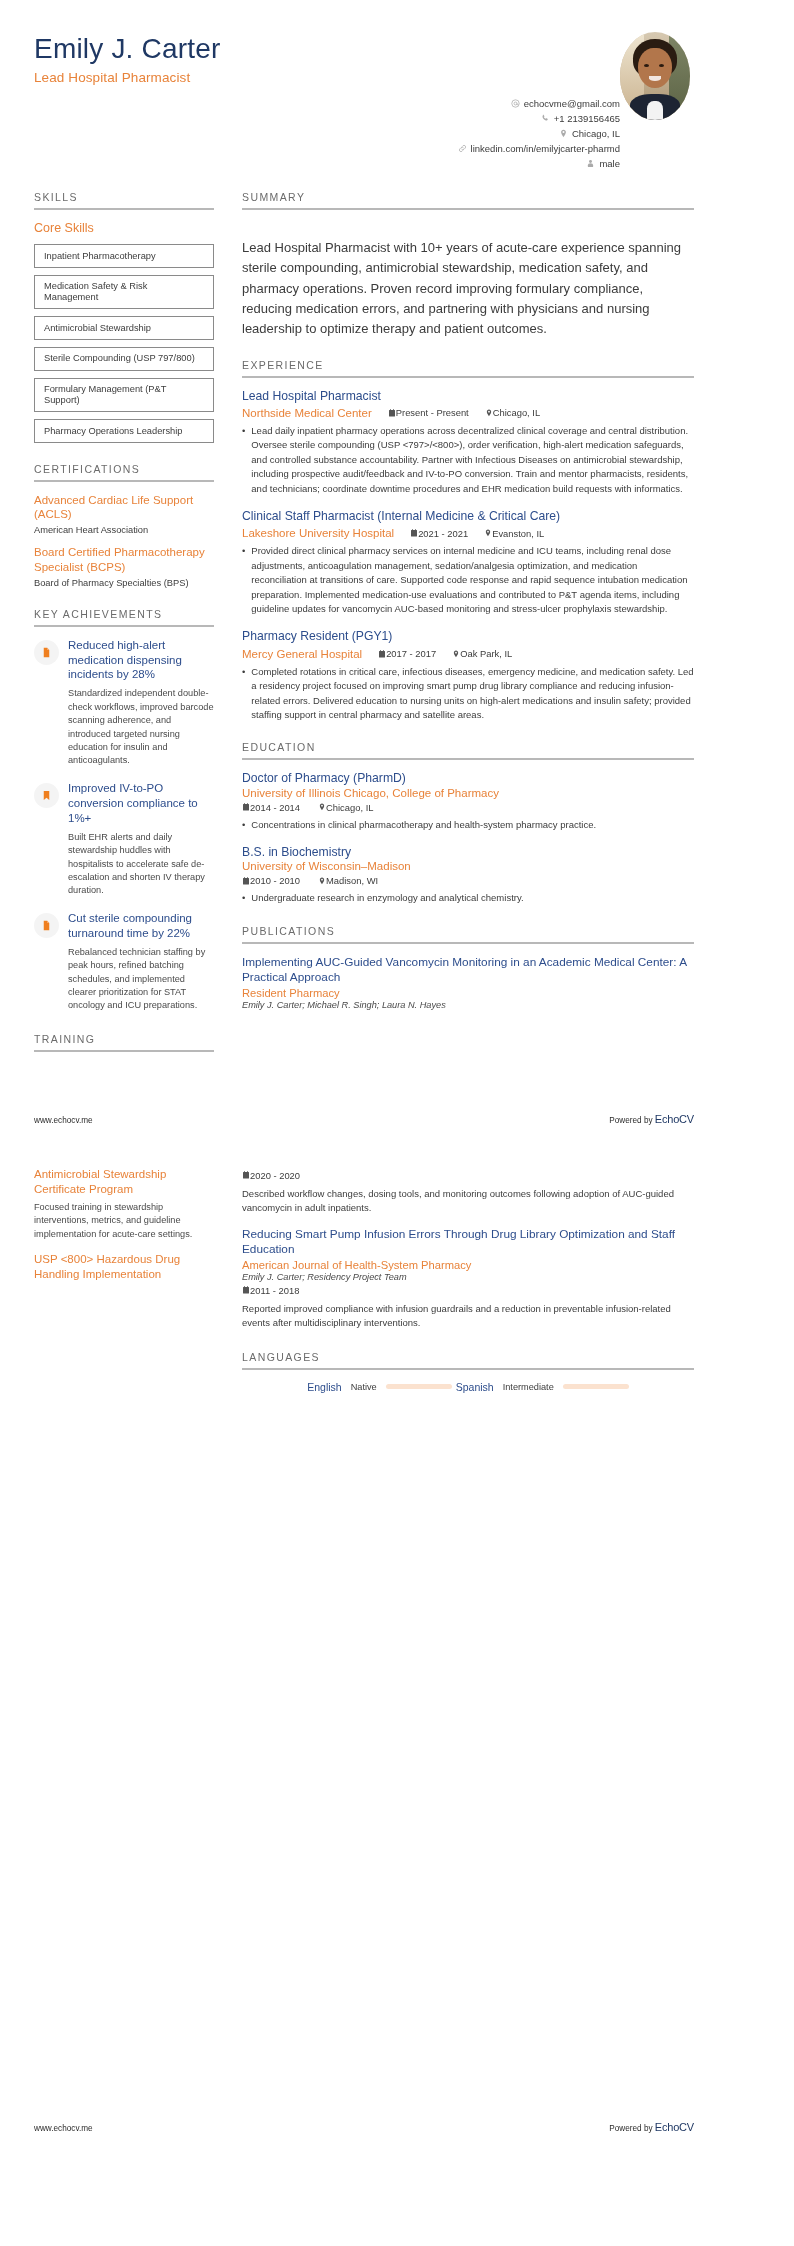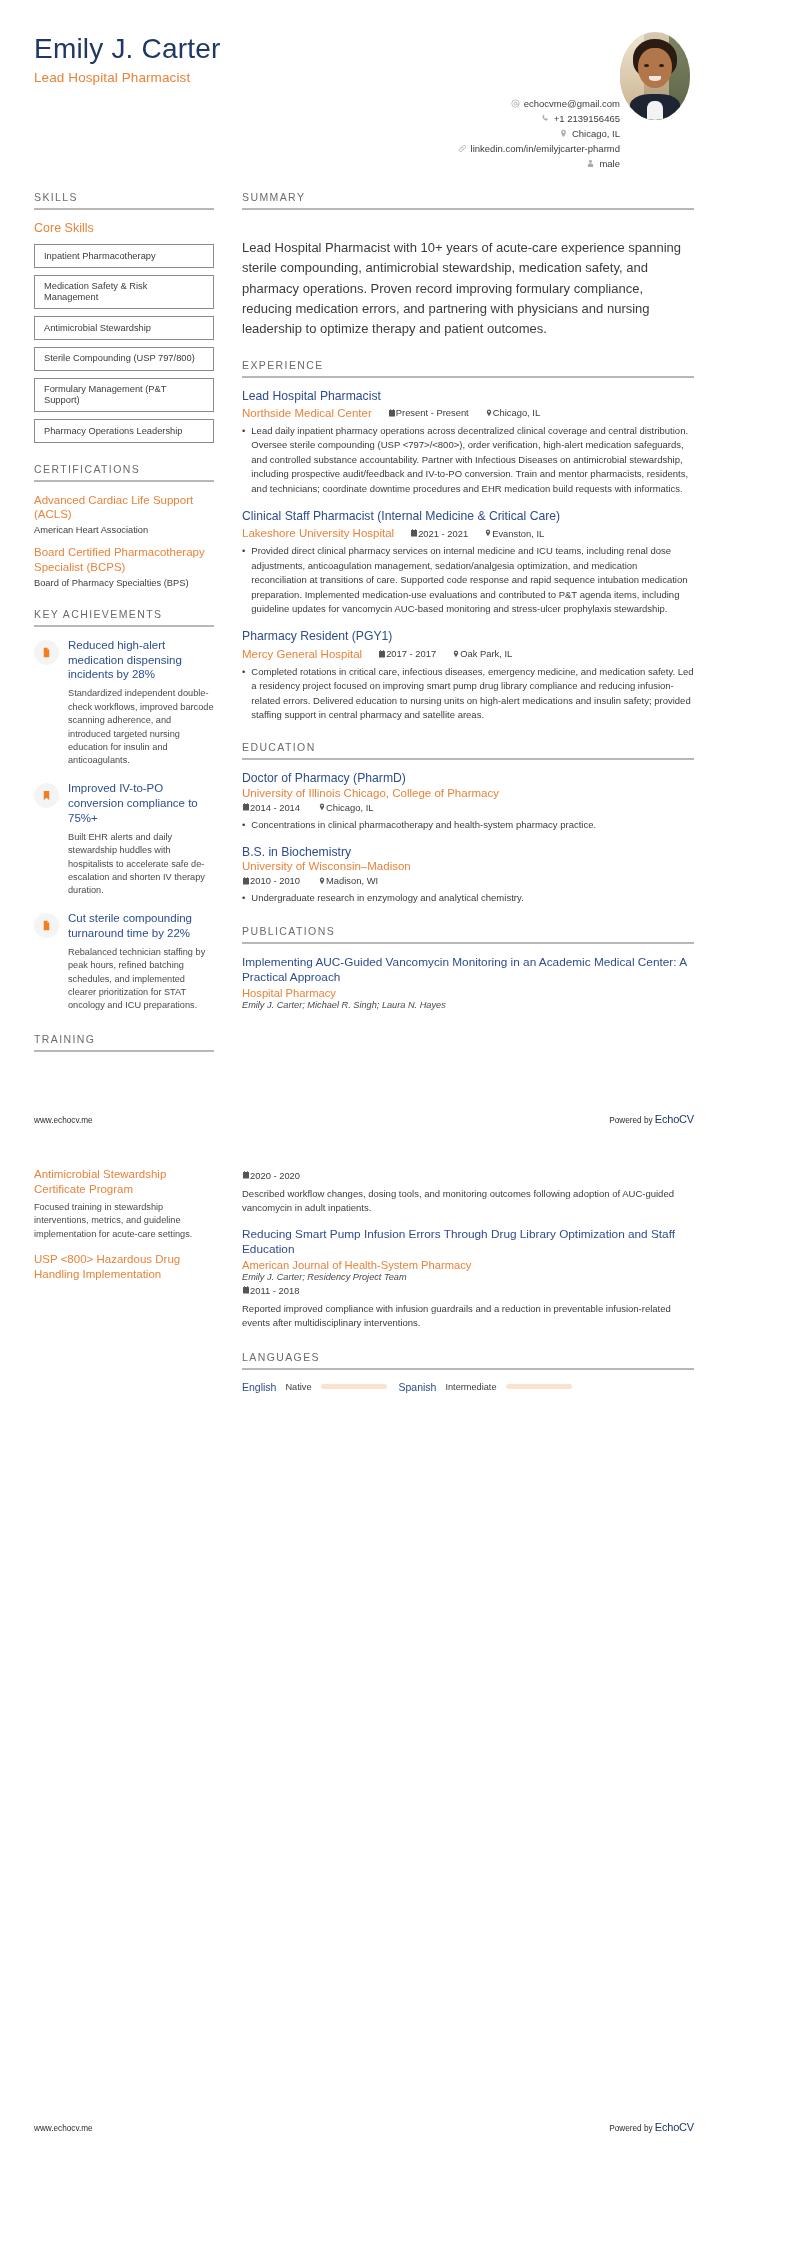--- a/index.html
+++ b/index.html
@@ -420,7 +420,7 @@
             </svg>
           </div>
           <div class="ach-body">
-            <div class="ach-title">Improved IV-to-PO conversion compliance to 75%+</div>
+            <div class="ach-title">Improved IV-to-PO conversion compliance to 1%+</div>
             <div class="ach-desc">Built EHR alerts and daily stewardship huddles with hospitalists to accelerate safe de-escalation and shorten IV therapy duration.</div>
           </div>
         </div>

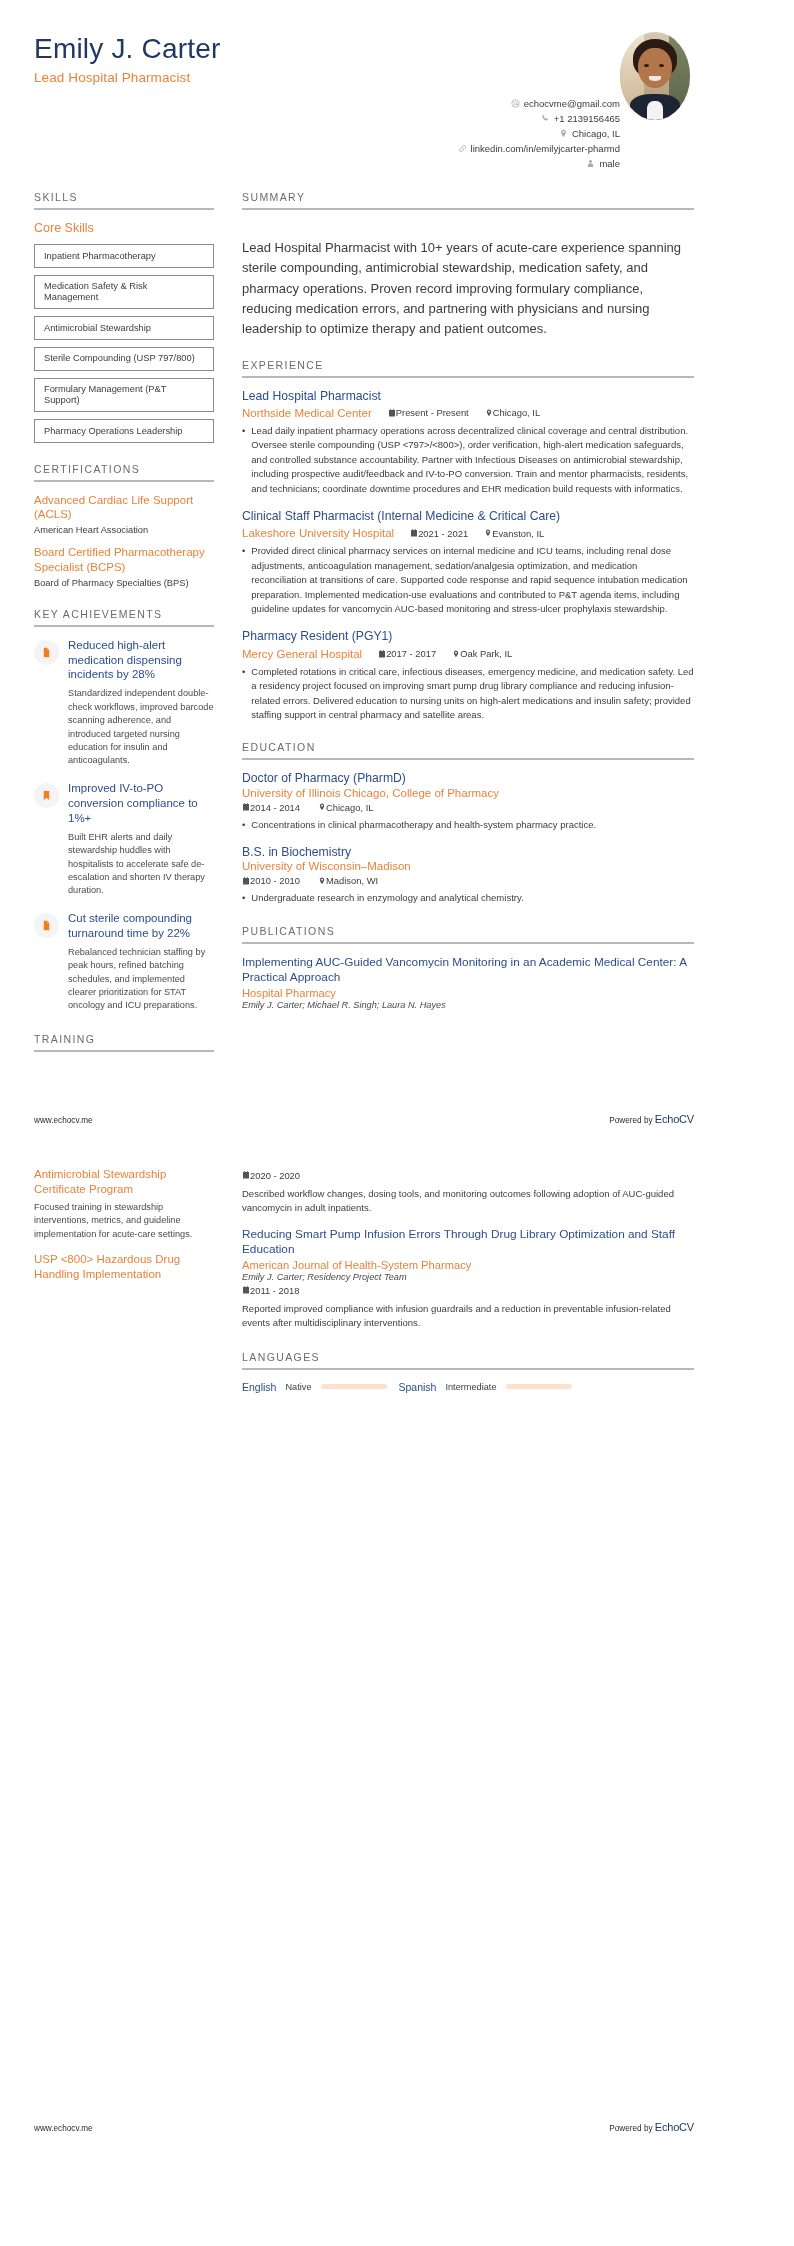--- a/index.html
+++ b/index.html
@@ -624,7 +624,7 @@
         <div class="sec-rule"></div>
         <div class="pub">
           <div class="pub-title">Implementing AUC-Guided Vancomycin Monitoring in an Academic Medical Center: A Practical Approach</div>
-          <div class="pub-journal">Hospital Pharmacy</div>
+          <div class="pub-journal">Resident Pharmacy</div>
           <div class="pub-authors">Emily J. Carter; Michael R. Singh; Laura N. Hayes</div>
         </div>
       </div>

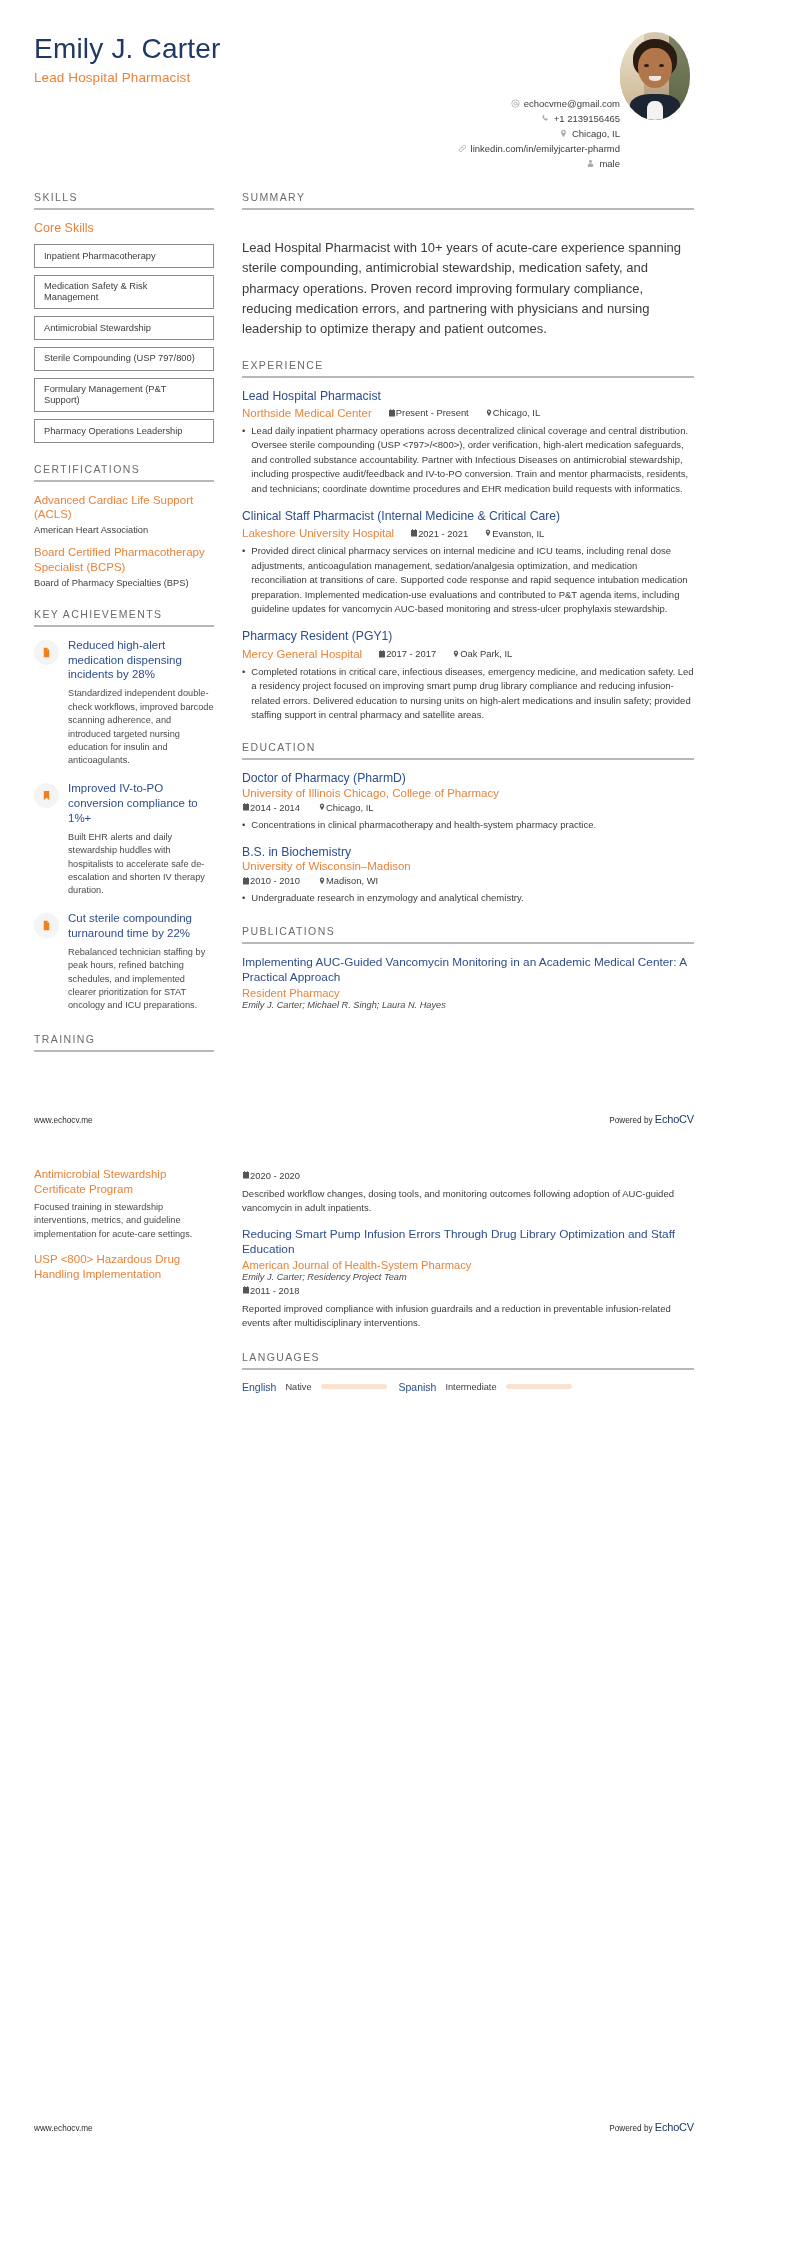--- a/index.html
+++ b/index.html
@@ -266,7 +266,8 @@
     display: flex;
     align-items: center;
     flex-wrap: wrap;
-    gap: 9px 12px;
+    gap: 9px 4px;
+    justify-content: center;
   }
   .lang-item { display: flex; align-items: center; gap: 9px; }
   .lang-name { font-size: 10.5px; color: #2d4d8c; }

